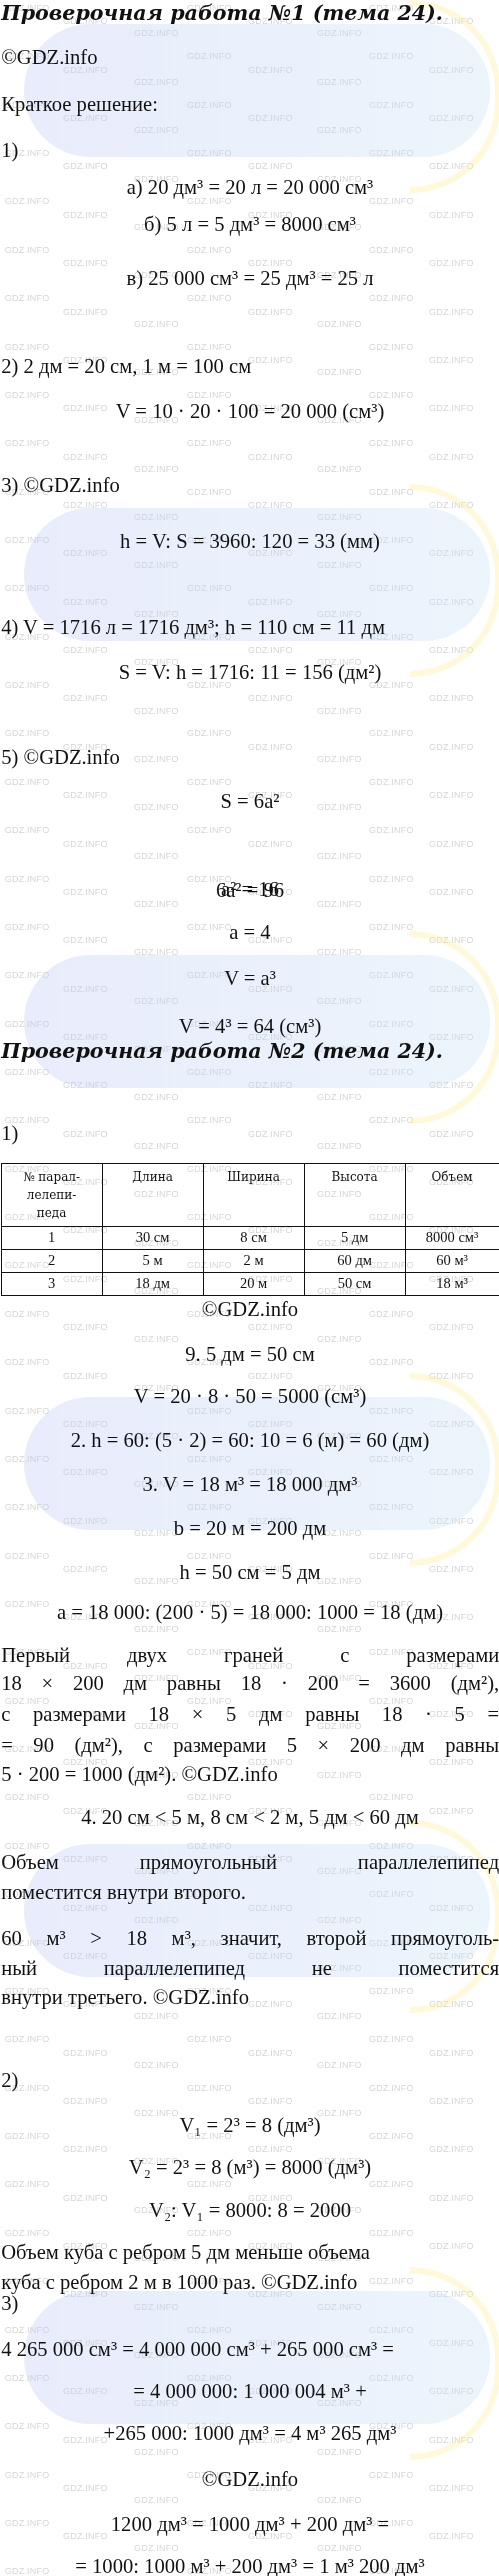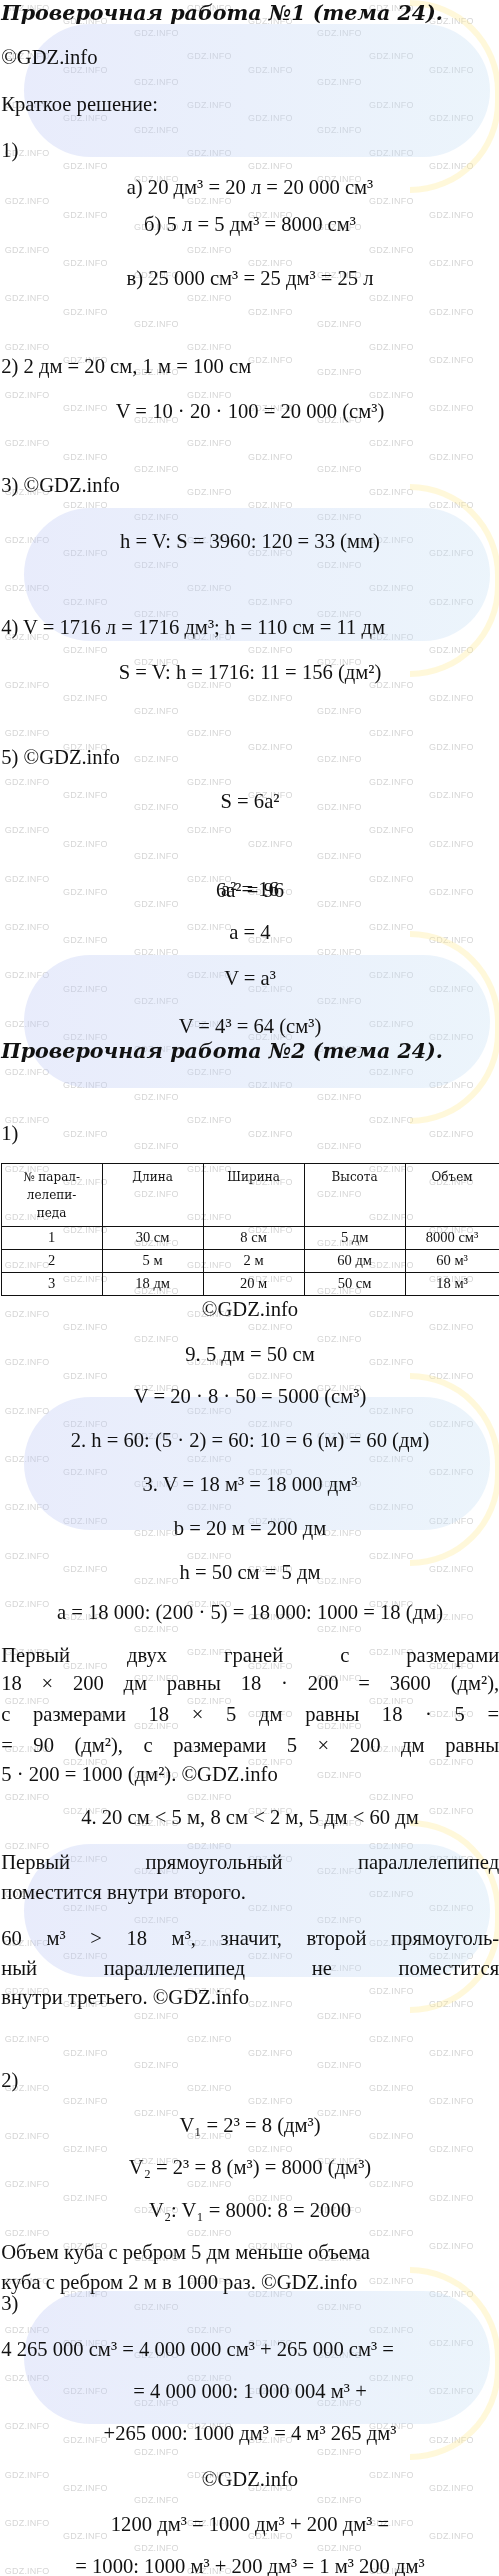--- a/index.html
+++ b/index.html
@@ -543,7 +543,7 @@
 
 <div class="line center math" style="top:1805px">4. 20 см &lt; 5 м, 8 см &lt; 2 м, 5 дм &lt; 60 дм</div>
 
-<div class="line just" style="top:1850px">Первый прямоугольный параллелепипед</div>
+<div class="line just" style="top:1850px">Объем прямоугольный параллелепипед</div>
 <div class="line left" style="top:1880px">поместится внутри второго.</div>
 
 <div class="line just" style="top:1926px">60 м³ &gt; 18 м³, значит, второй прямоуголь-</div>

